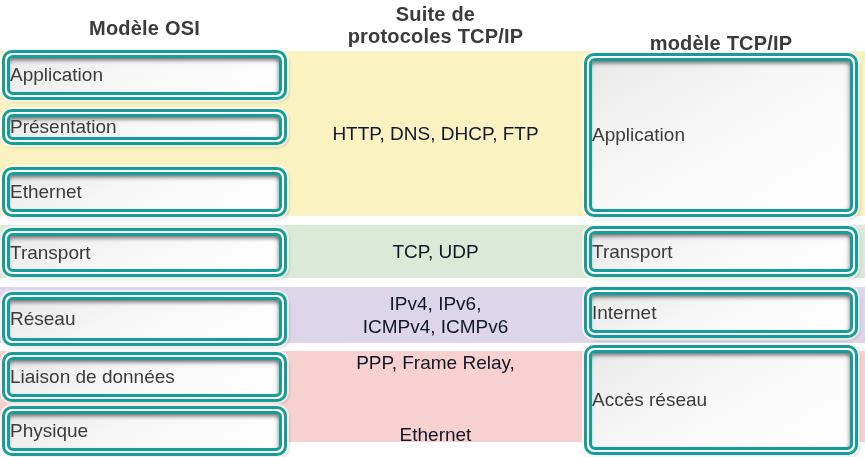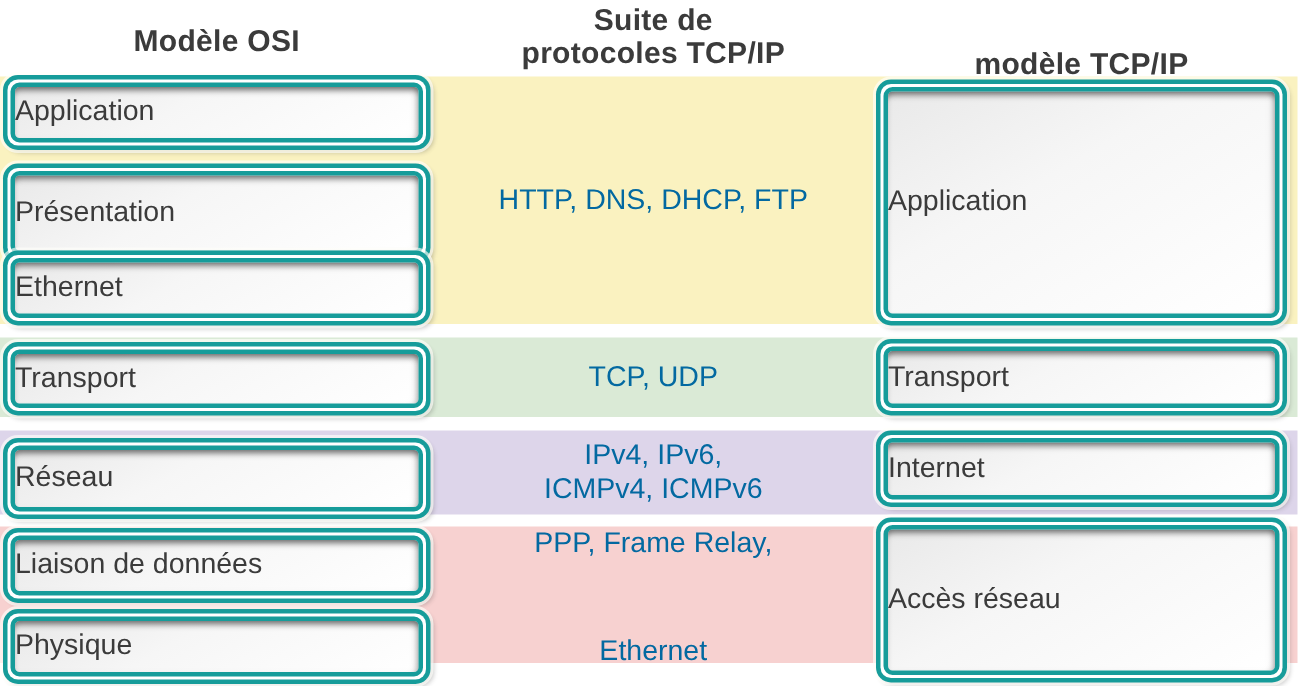--- a/index.html
+++ b/index.html
@@ -81,7 +81,7 @@
   
   .osi-box { left: 2px; width: 285px; }
   #osi-0 { top: 50px;  height: 50px; }
-  #osi-1 { top: 109px; height: 66px; }
+  #osi-1 { top: 109px; height: 36px; }
   #osi-2 { top: 167px; height: 50px; }
   #osi-3 { top: 228px; height: 49px; }
   #osi-4 { top: 292px; height: 54px; }

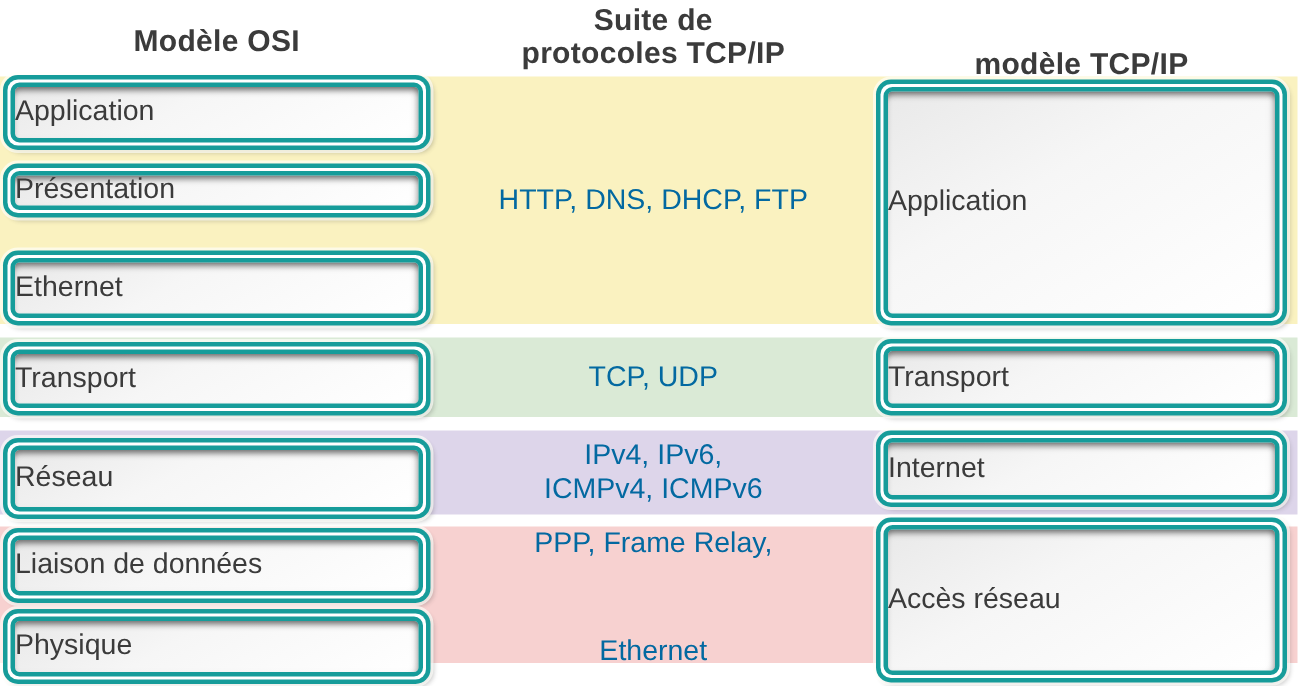--- a/index.html
+++ b/index.html
@@ -40,7 +40,7 @@
     display: flex; flex-direction: column;
     align-items: center; justify-content: center;
     font-size: 19px; line-height: 23px;
-    color: #0369a1;
+    color: #0f172a;
     text-align: center;
     z-index: 3;
   }

